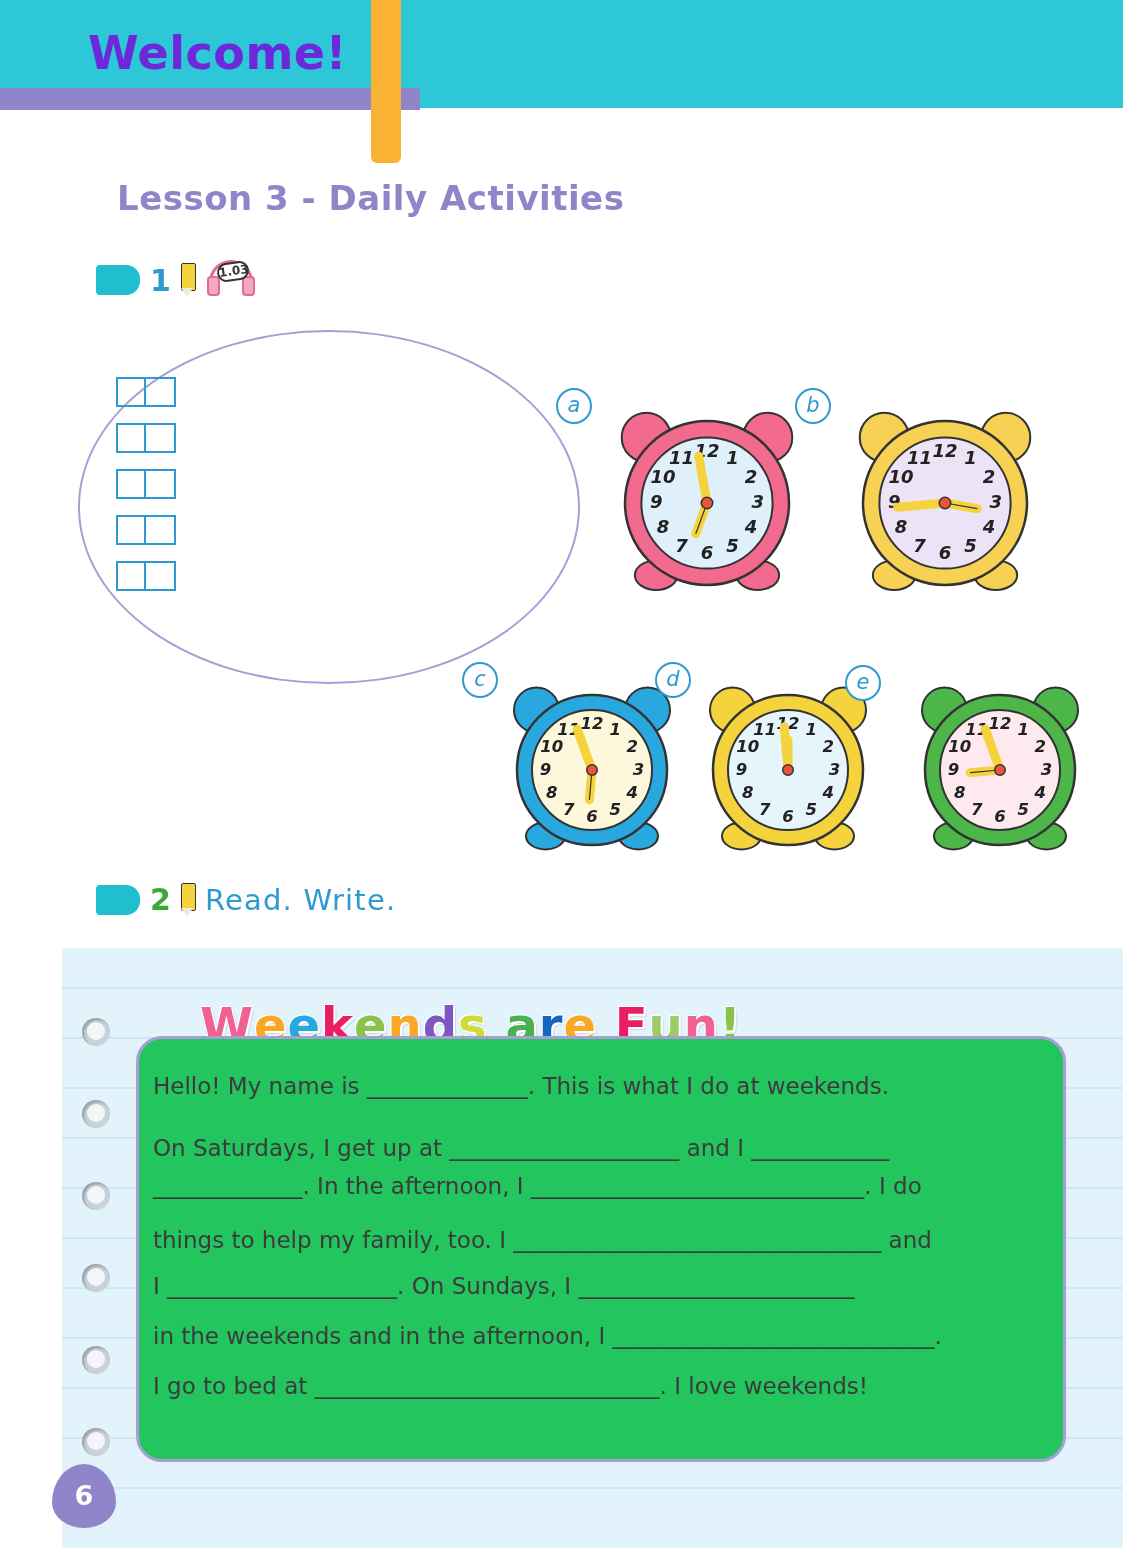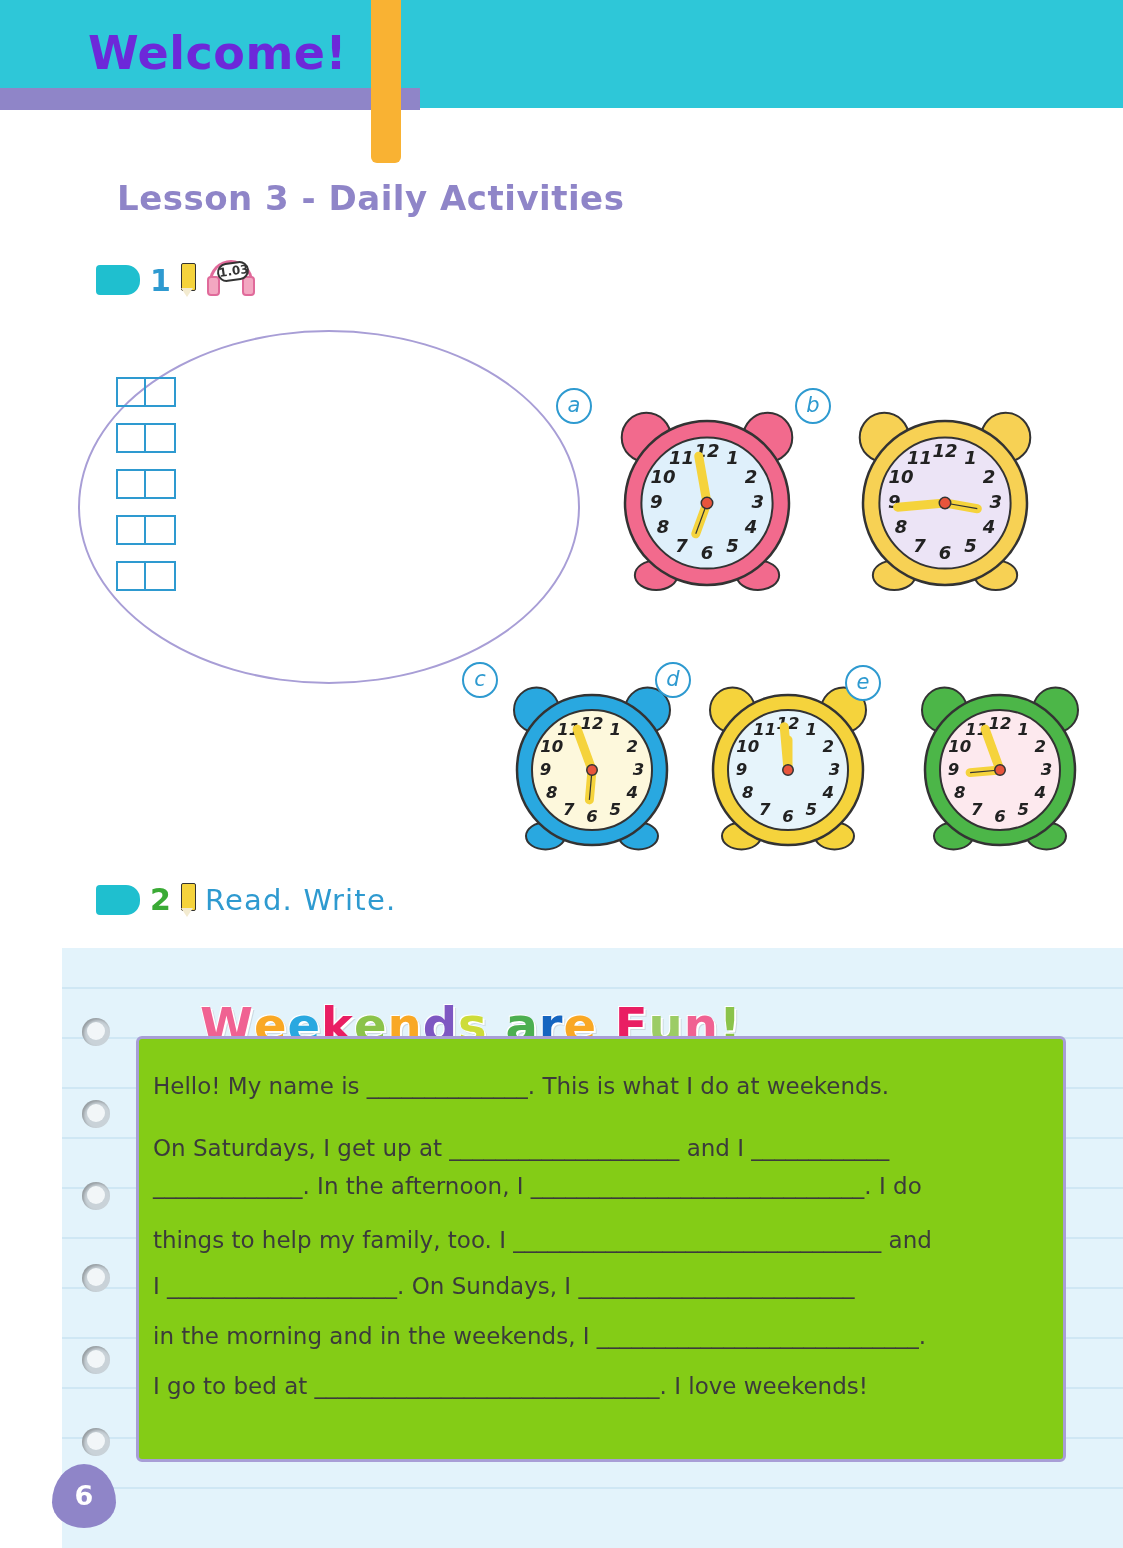--- a/index.html
+++ b/index.html
@@ -229,8 +229,8 @@
     left: 136px; top: 1036px;
     width: 930px; height: 426px;
     border: 3px solid #a89ed6;
-    border-radius: 6px;
-    background: #84cc16;
+    border-radius: 26px;
+    background: #22c55e;
     box-sizing: border-box;
   }
   .card-line {

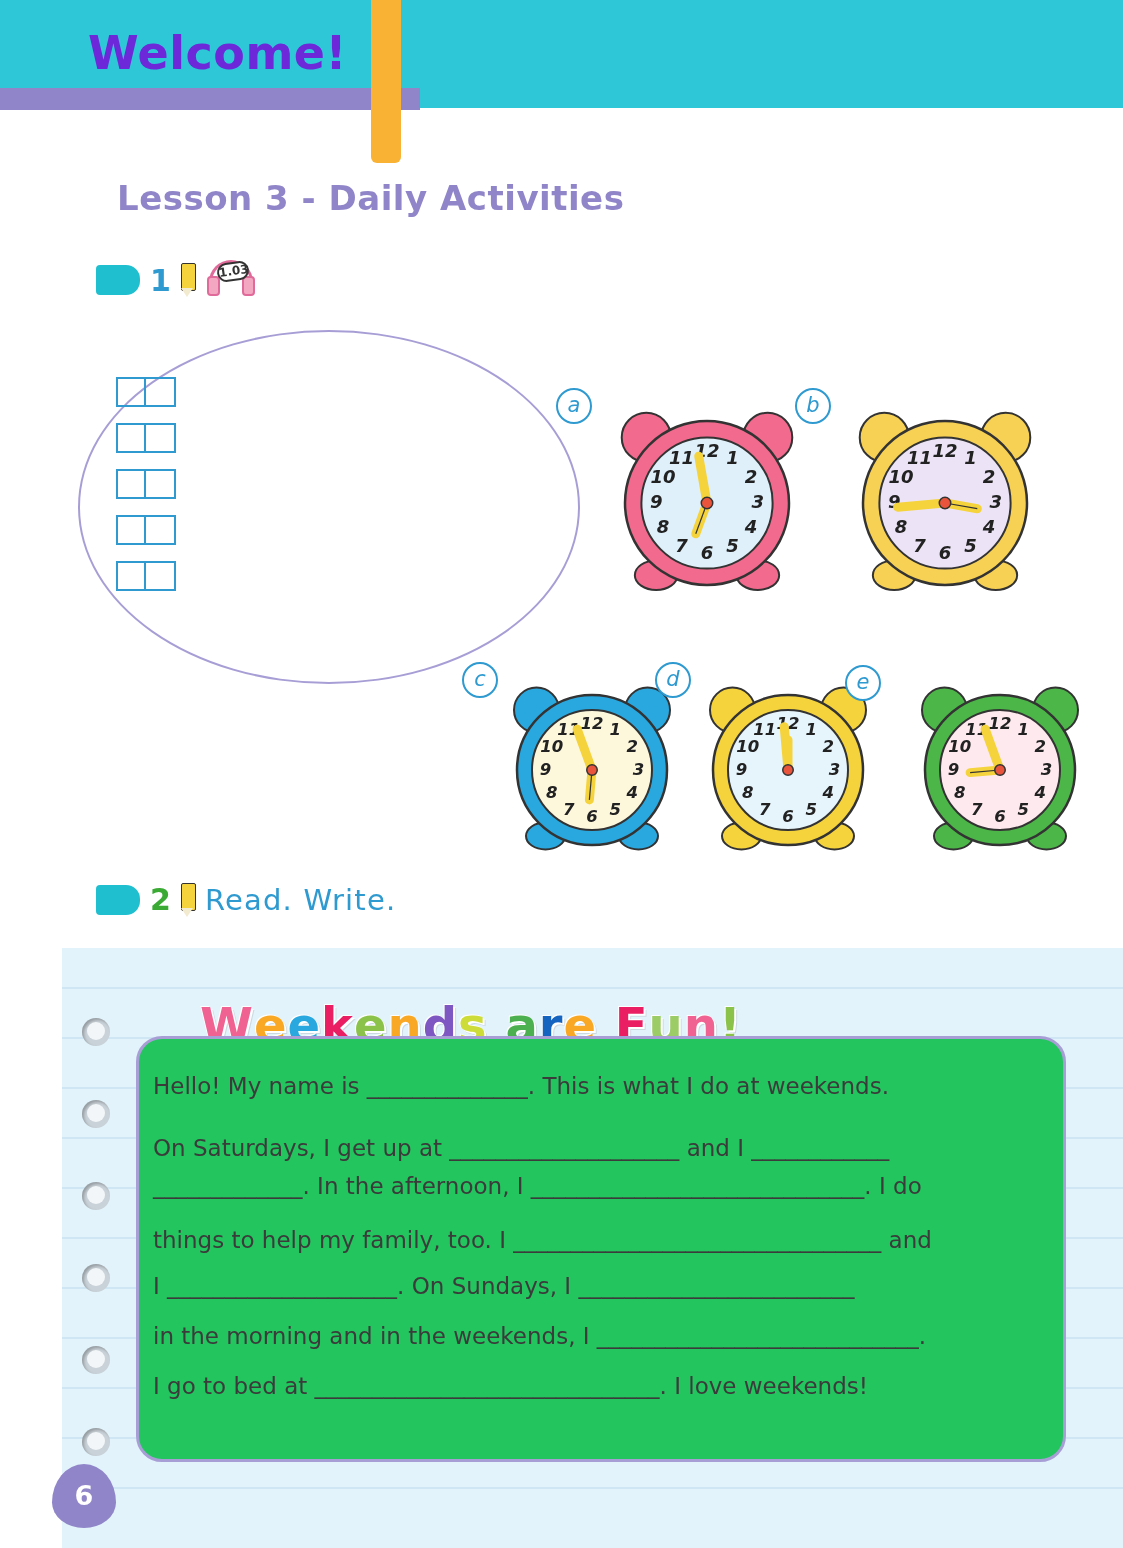--- a/index.html
+++ b/index.html
@@ -489,7 +489,7 @@
       <div class="card-line" style="top: 134px;">_____________. In the afternoon, I _____________________________. I do</div>
       <div class="card-line" style="top: 188px;">things to help my family, too. I ________________________________ and</div>
       <div class="card-line" style="top: 234px;">I ____________________. On Sundays, I ________________________</div>
-      <div class="card-line" style="top: 284px;">in the morning and in the weekends, I ____________________________.</div>
+      <div class="card-line" style="top: 284px;">in the weekends and in the afternoon, I ____________________________.</div>
       <div class="card-line" style="top: 334px;">I go to bed at ______________________________. I love weekends!</div>
     </div>
 </div>

